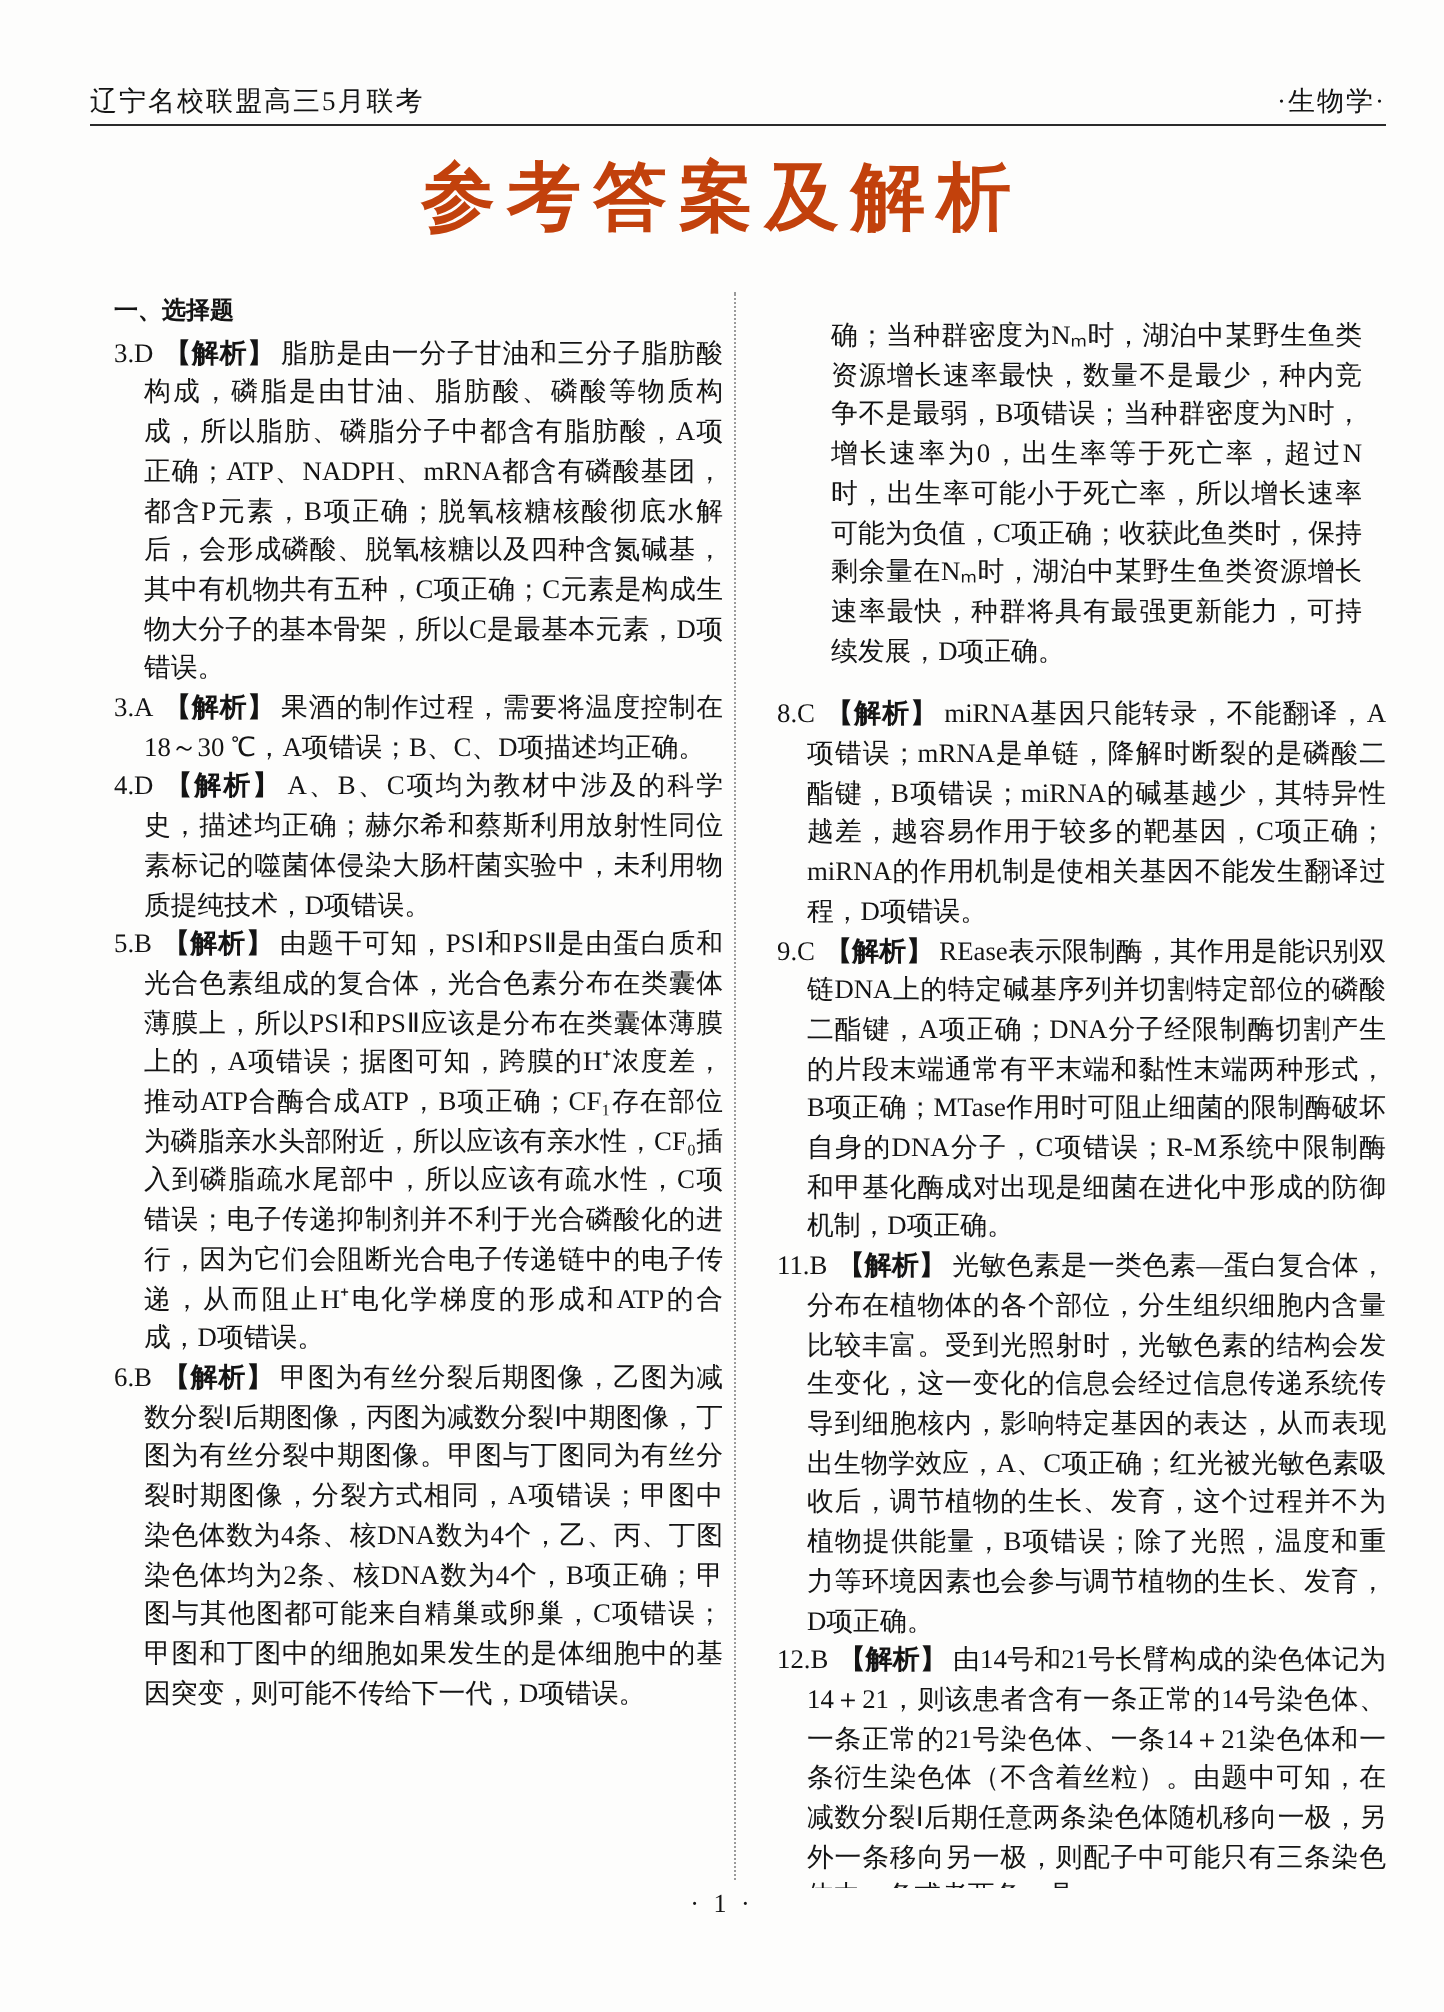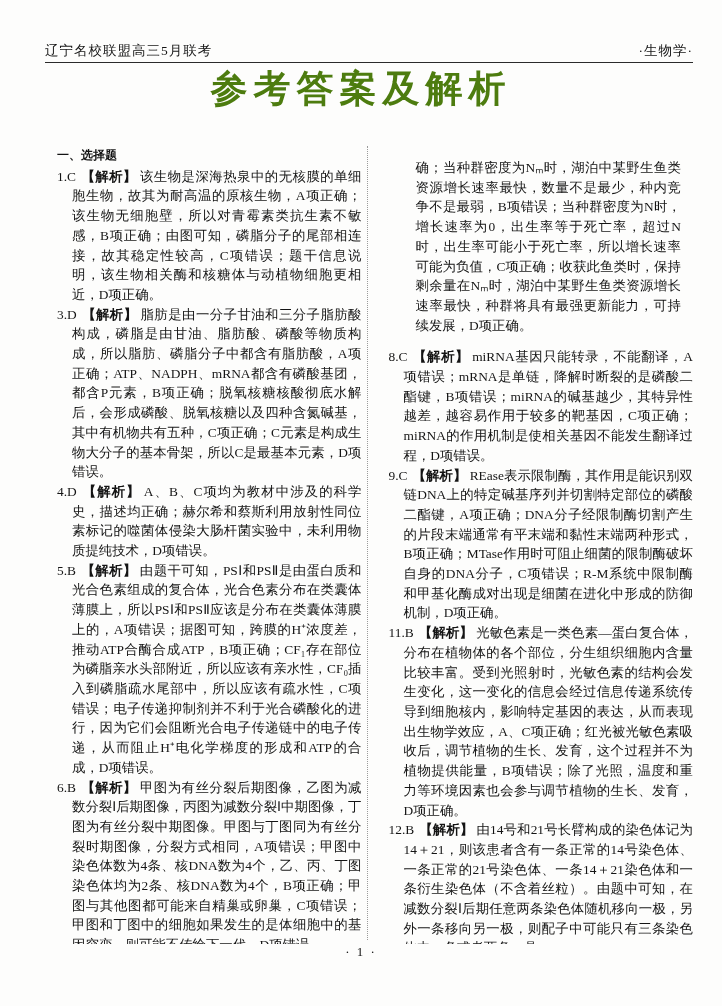--- a/index.html
+++ b/index.html
@@ -24,13 +24,13 @@
   }
   
   .title{
-    position:absolute;top:64px;left:0;right:0;
+    position:absolute;top:74px;left:0;right:0;
     text-align:center;
     font-family:Liberation Sans, sans-serif;
     font-weight:900;
     font-size:37px;
     letter-spacing:6px;
-    color:#4d7c0f;
+    color:#c2410c;
   }
   
   .body{

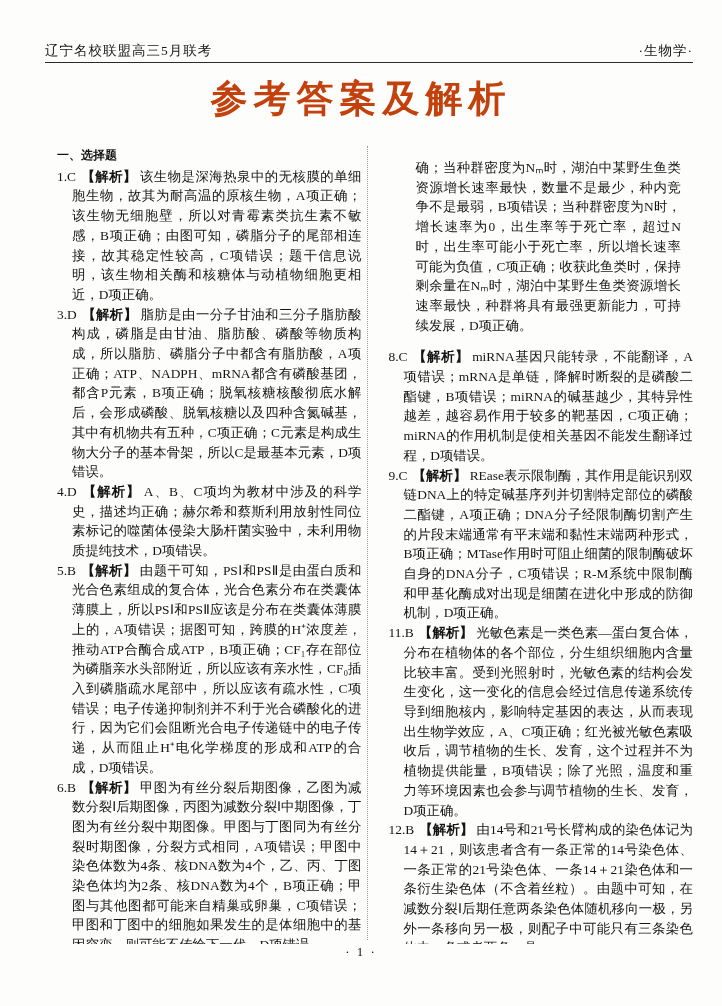--- a/index.html
+++ b/index.html
@@ -99,7 +99,6 @@
     <div class="col col-left">
       <p class="section-heading">一、选择题</p>
 
-      <p class="item"><span class="num">1.C</span><span class="tag">【解析】</span><span class="txt">该生物是深海热泉中的无核膜的单细胞生物，故其为耐高温的原核生物，A项正确；该生物无细胞壁，所以对青霉素类抗生素不敏感，B项正确；由图可知，磷脂分子的尾部相连接，故其稳定性较高，C项错误；题干信息说明，该生物相关酶和核糖体与动植物细胞更相近，D项正确。</span></p>
 
       <p class="item"><span class="num">3.D</span><span class="tag">【解析】</span><span class="txt">脂肪是由一分子甘油和三分子脂肪酸构成，磷脂是由甘油、脂肪酸、磷酸等物质构成，所以脂肪、磷脂分子中都含有脂肪酸，A项正确；ATP、NADPH、mRNA都含有磷酸基团，都含P元素，B项正确；脱氧核糖核酸彻底水解后，会形成磷酸、脱氧核糖以及四种含氮碱基，其中有机物共有五种，C项正确；C元素是构成生物大分子的基本骨架，所以C是最基本元素，D项错误。</span></p>
 

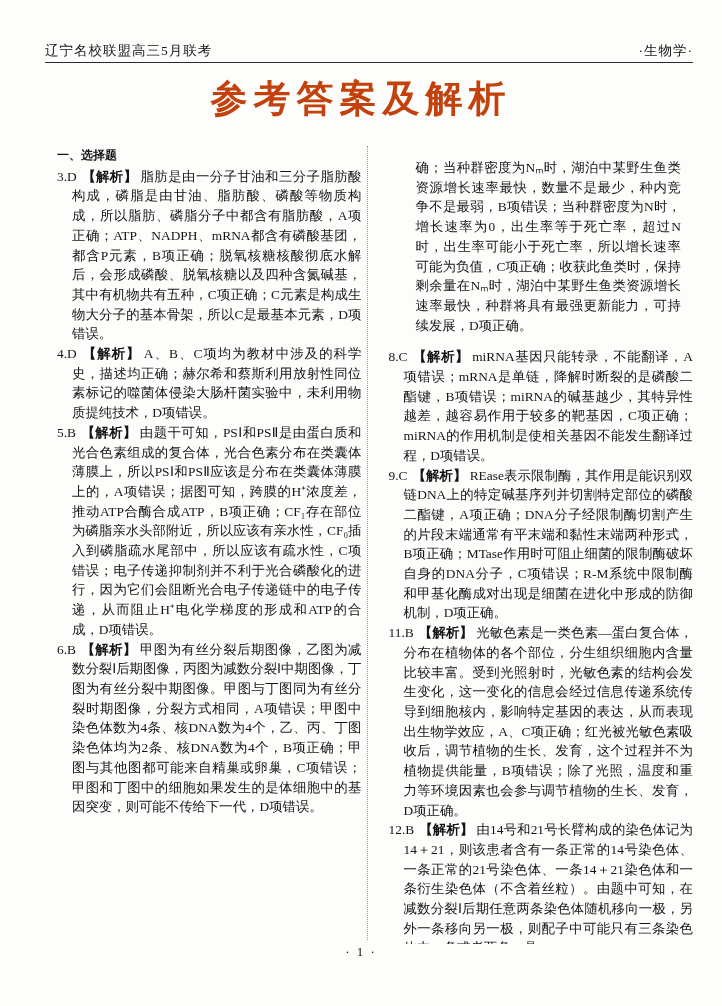--- a/index.html
+++ b/index.html
@@ -102,6 +102,7 @@
 
       <p class="item"><span class="num">3.D</span><span class="tag">【解析】</span><span class="txt">脂肪是由一分子甘油和三分子脂肪酸构成，磷脂是由甘油、脂肪酸、磷酸等物质构成，所以脂肪、磷脂分子中都含有脂肪酸，A项正确；ATP、NADPH、mRNA都含有磷酸基团，都含P元素，B项正确；脱氧核糖核酸彻底水解后，会形成磷酸、脱氧核糖以及四种含氮碱基，其中有机物共有五种，C项正确；C元素是构成生物大分子的基本骨架，所以C是最基本元素，D项错误。</span></p>
 
+      <p class="item"><span class="num">3.A</span><span class="tag">【解析】</span><span class="txt">果酒的制作过程，需要将温度控制在18～30 ℃，A项错误；B、C、D项描述均正确。</span></p>
 
       <p class="item"><span class="num">4.D</span><span class="tag">【解析】</span><span class="txt">A、B、C项均为教材中涉及的科学史，描述均正确；赫尔希和蔡斯利用放射性同位素标记的噬菌体侵染大肠杆菌实验中，未利用物质提纯技术，D项错误。</span></p>
 

